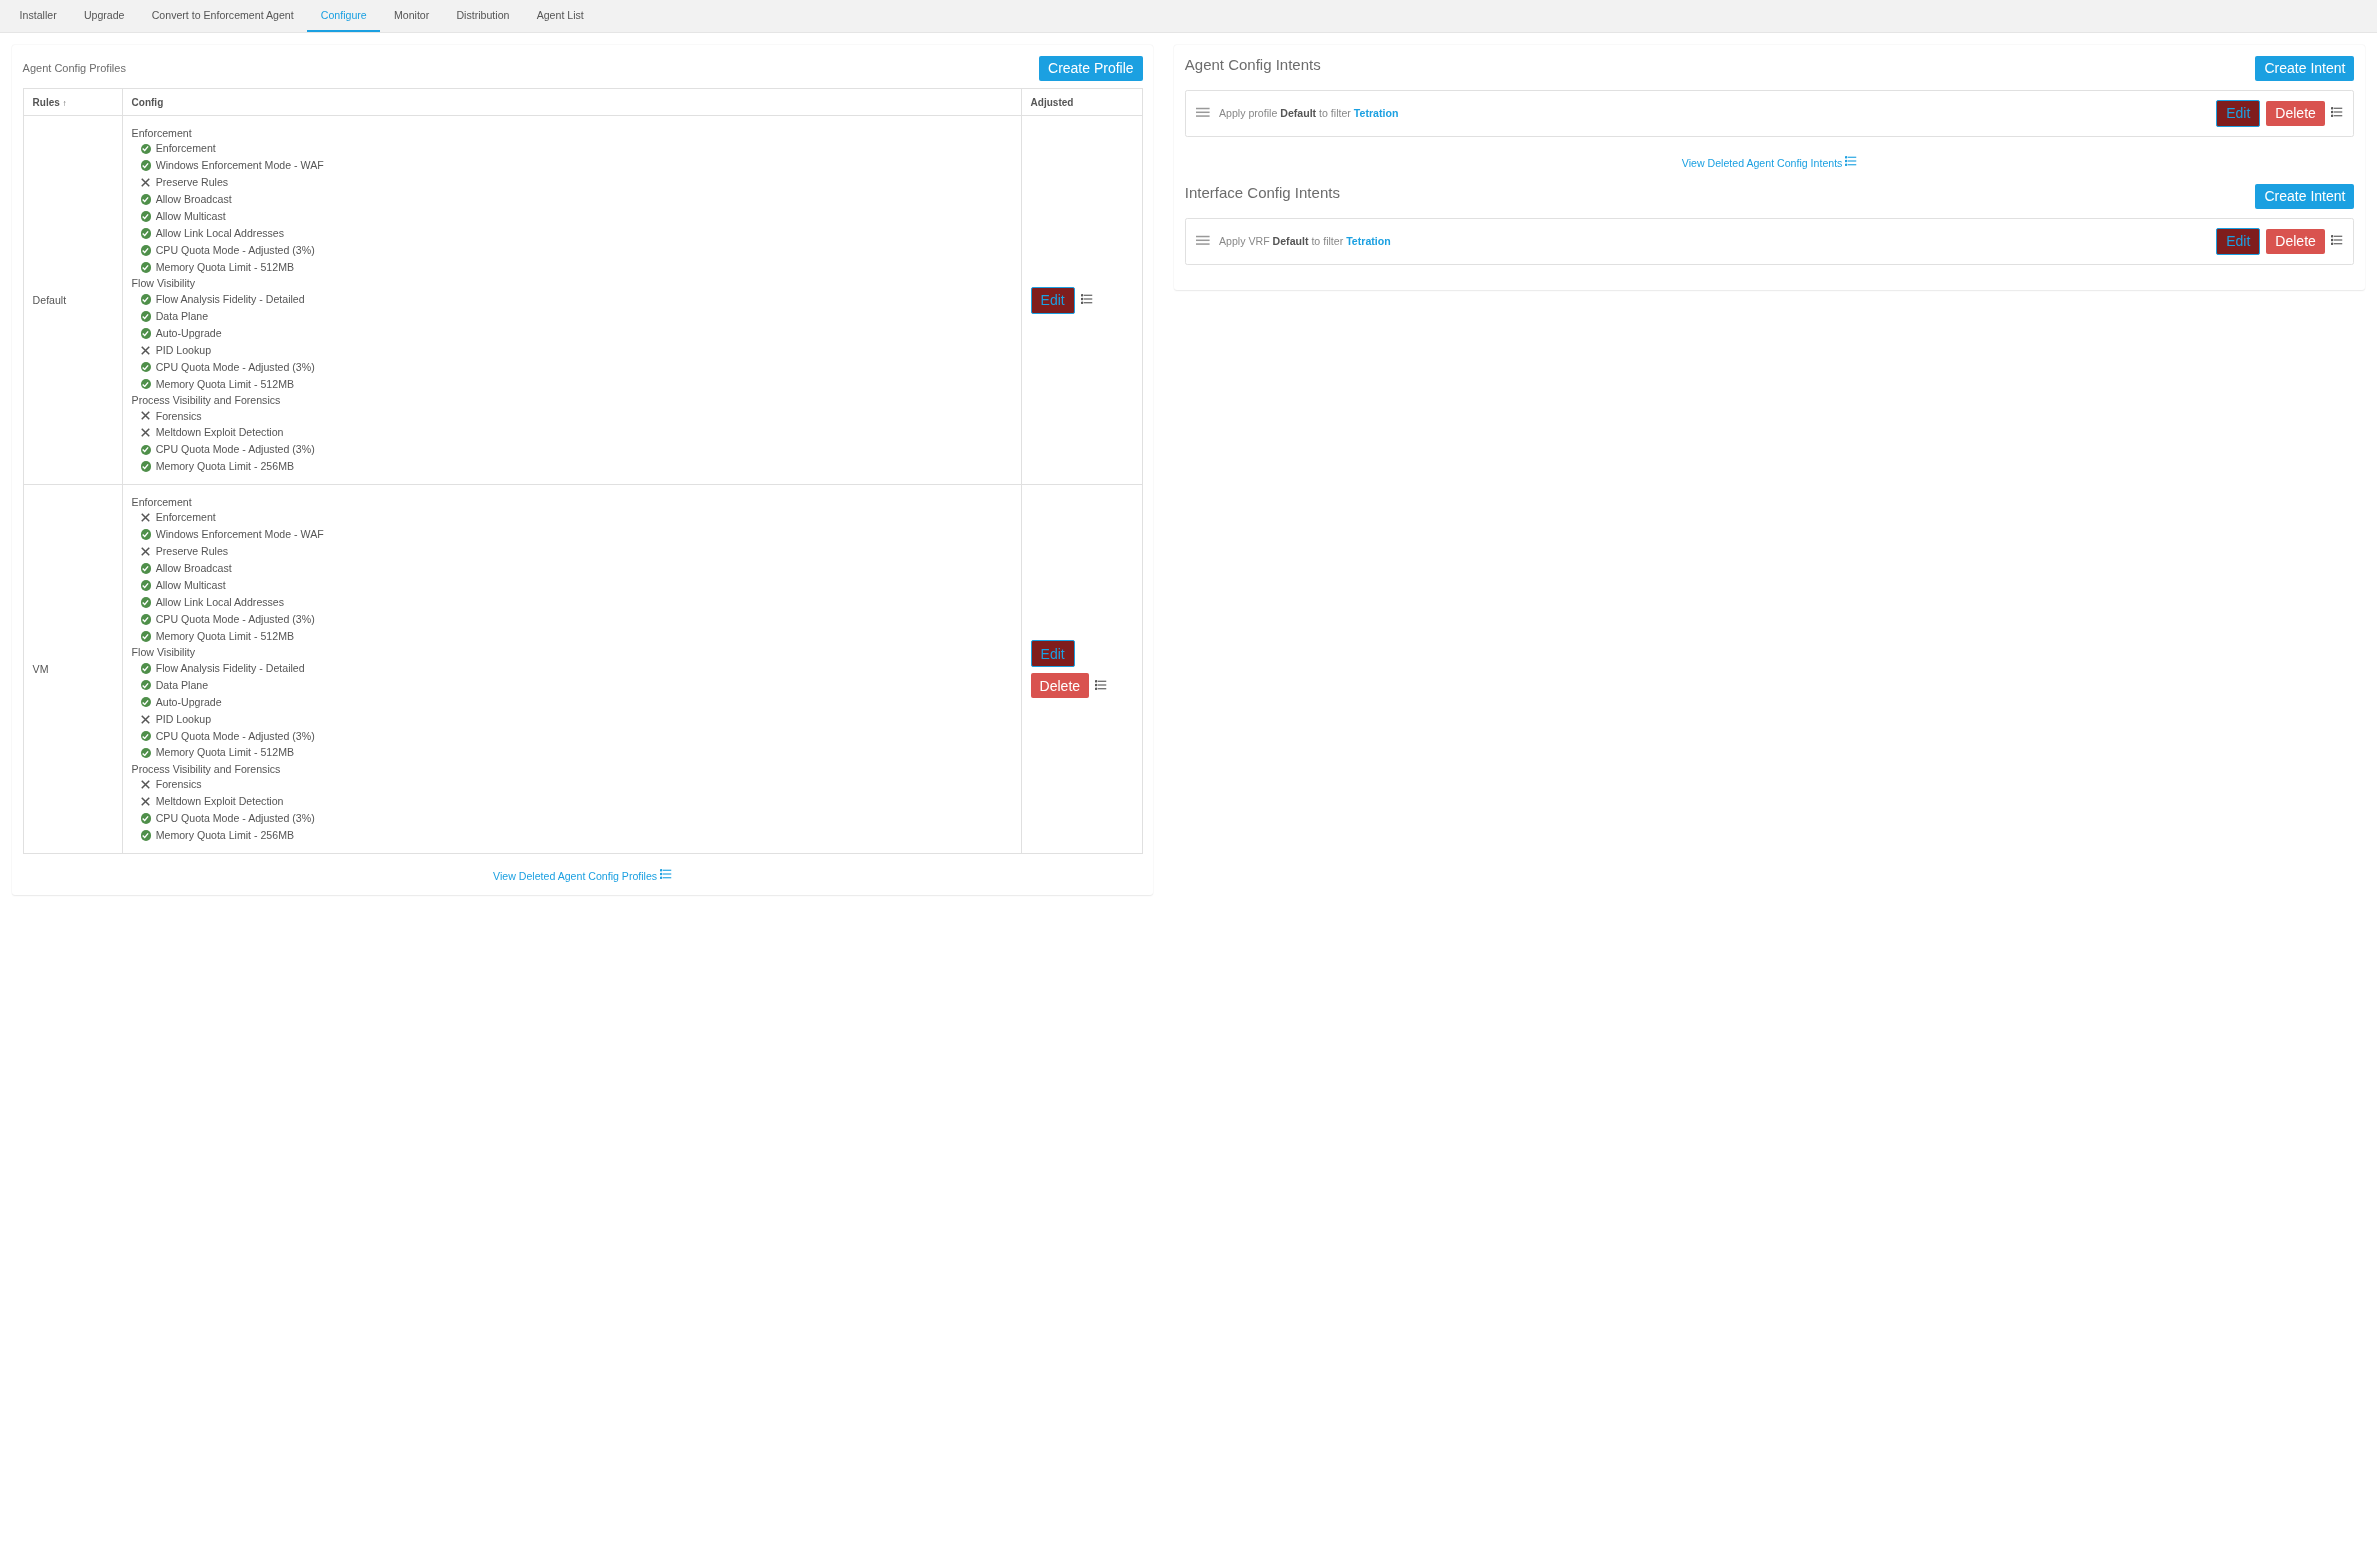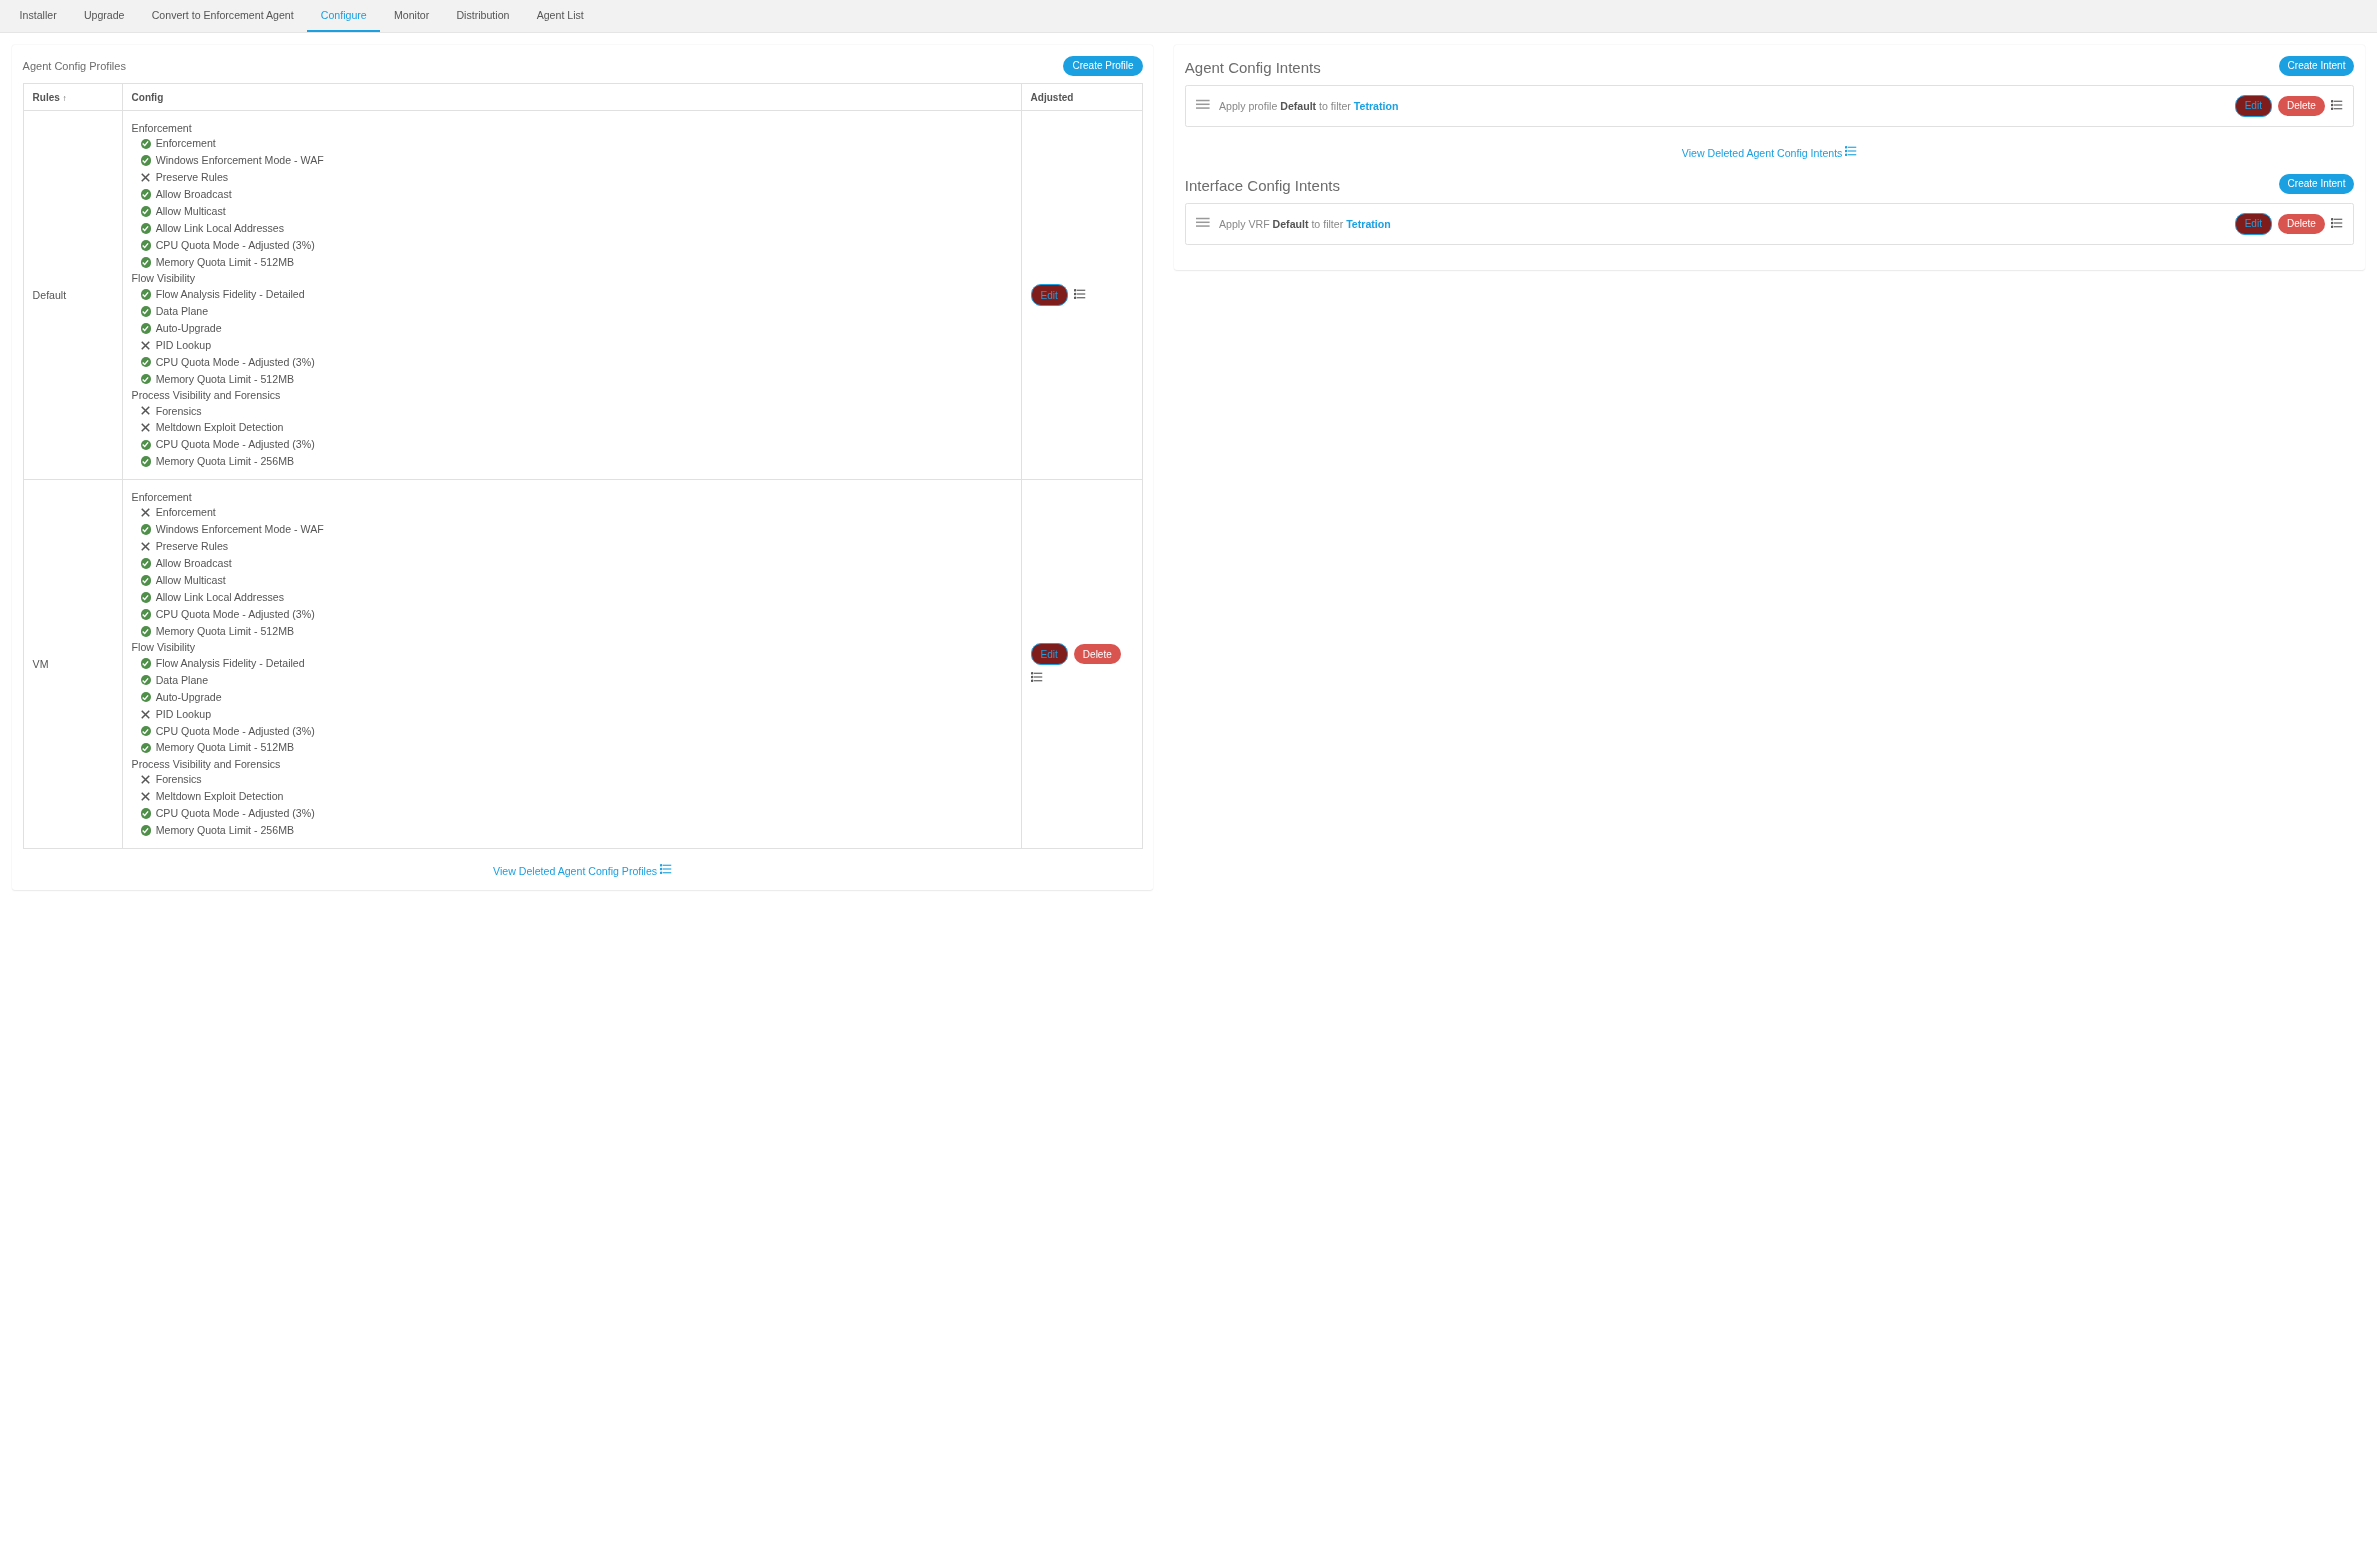--- a/index.html
+++ b/index.html
@@ -13,7 +13,7 @@
 .right { flex: 1; }
 .panel-head { display: flex; justify-content: space-between; align-items: center; margin-bottom: 7.6px; }
 .panel-head h2 { font-size: 11px; font-weight: 400; color: #6c6c6c; }
-.btn { border: none; border-radius: 10px; padding: 4.5px 9px; font-size: 10px; cursor: pointer; }
+.btn { border: none; border-radius: 2px; padding: 4.5px 9px; font-size: 14px; cursor: pointer; }
 .btn-primary { background: #1ba0e1; color: #fff; }
 .btn-danger { background: #d9534f; color: #fff; }
 .btn-outline { background: #7f1d1d; color: #1ba0e1; border: 0.8px solid #1ba0e1; text-align: right; }

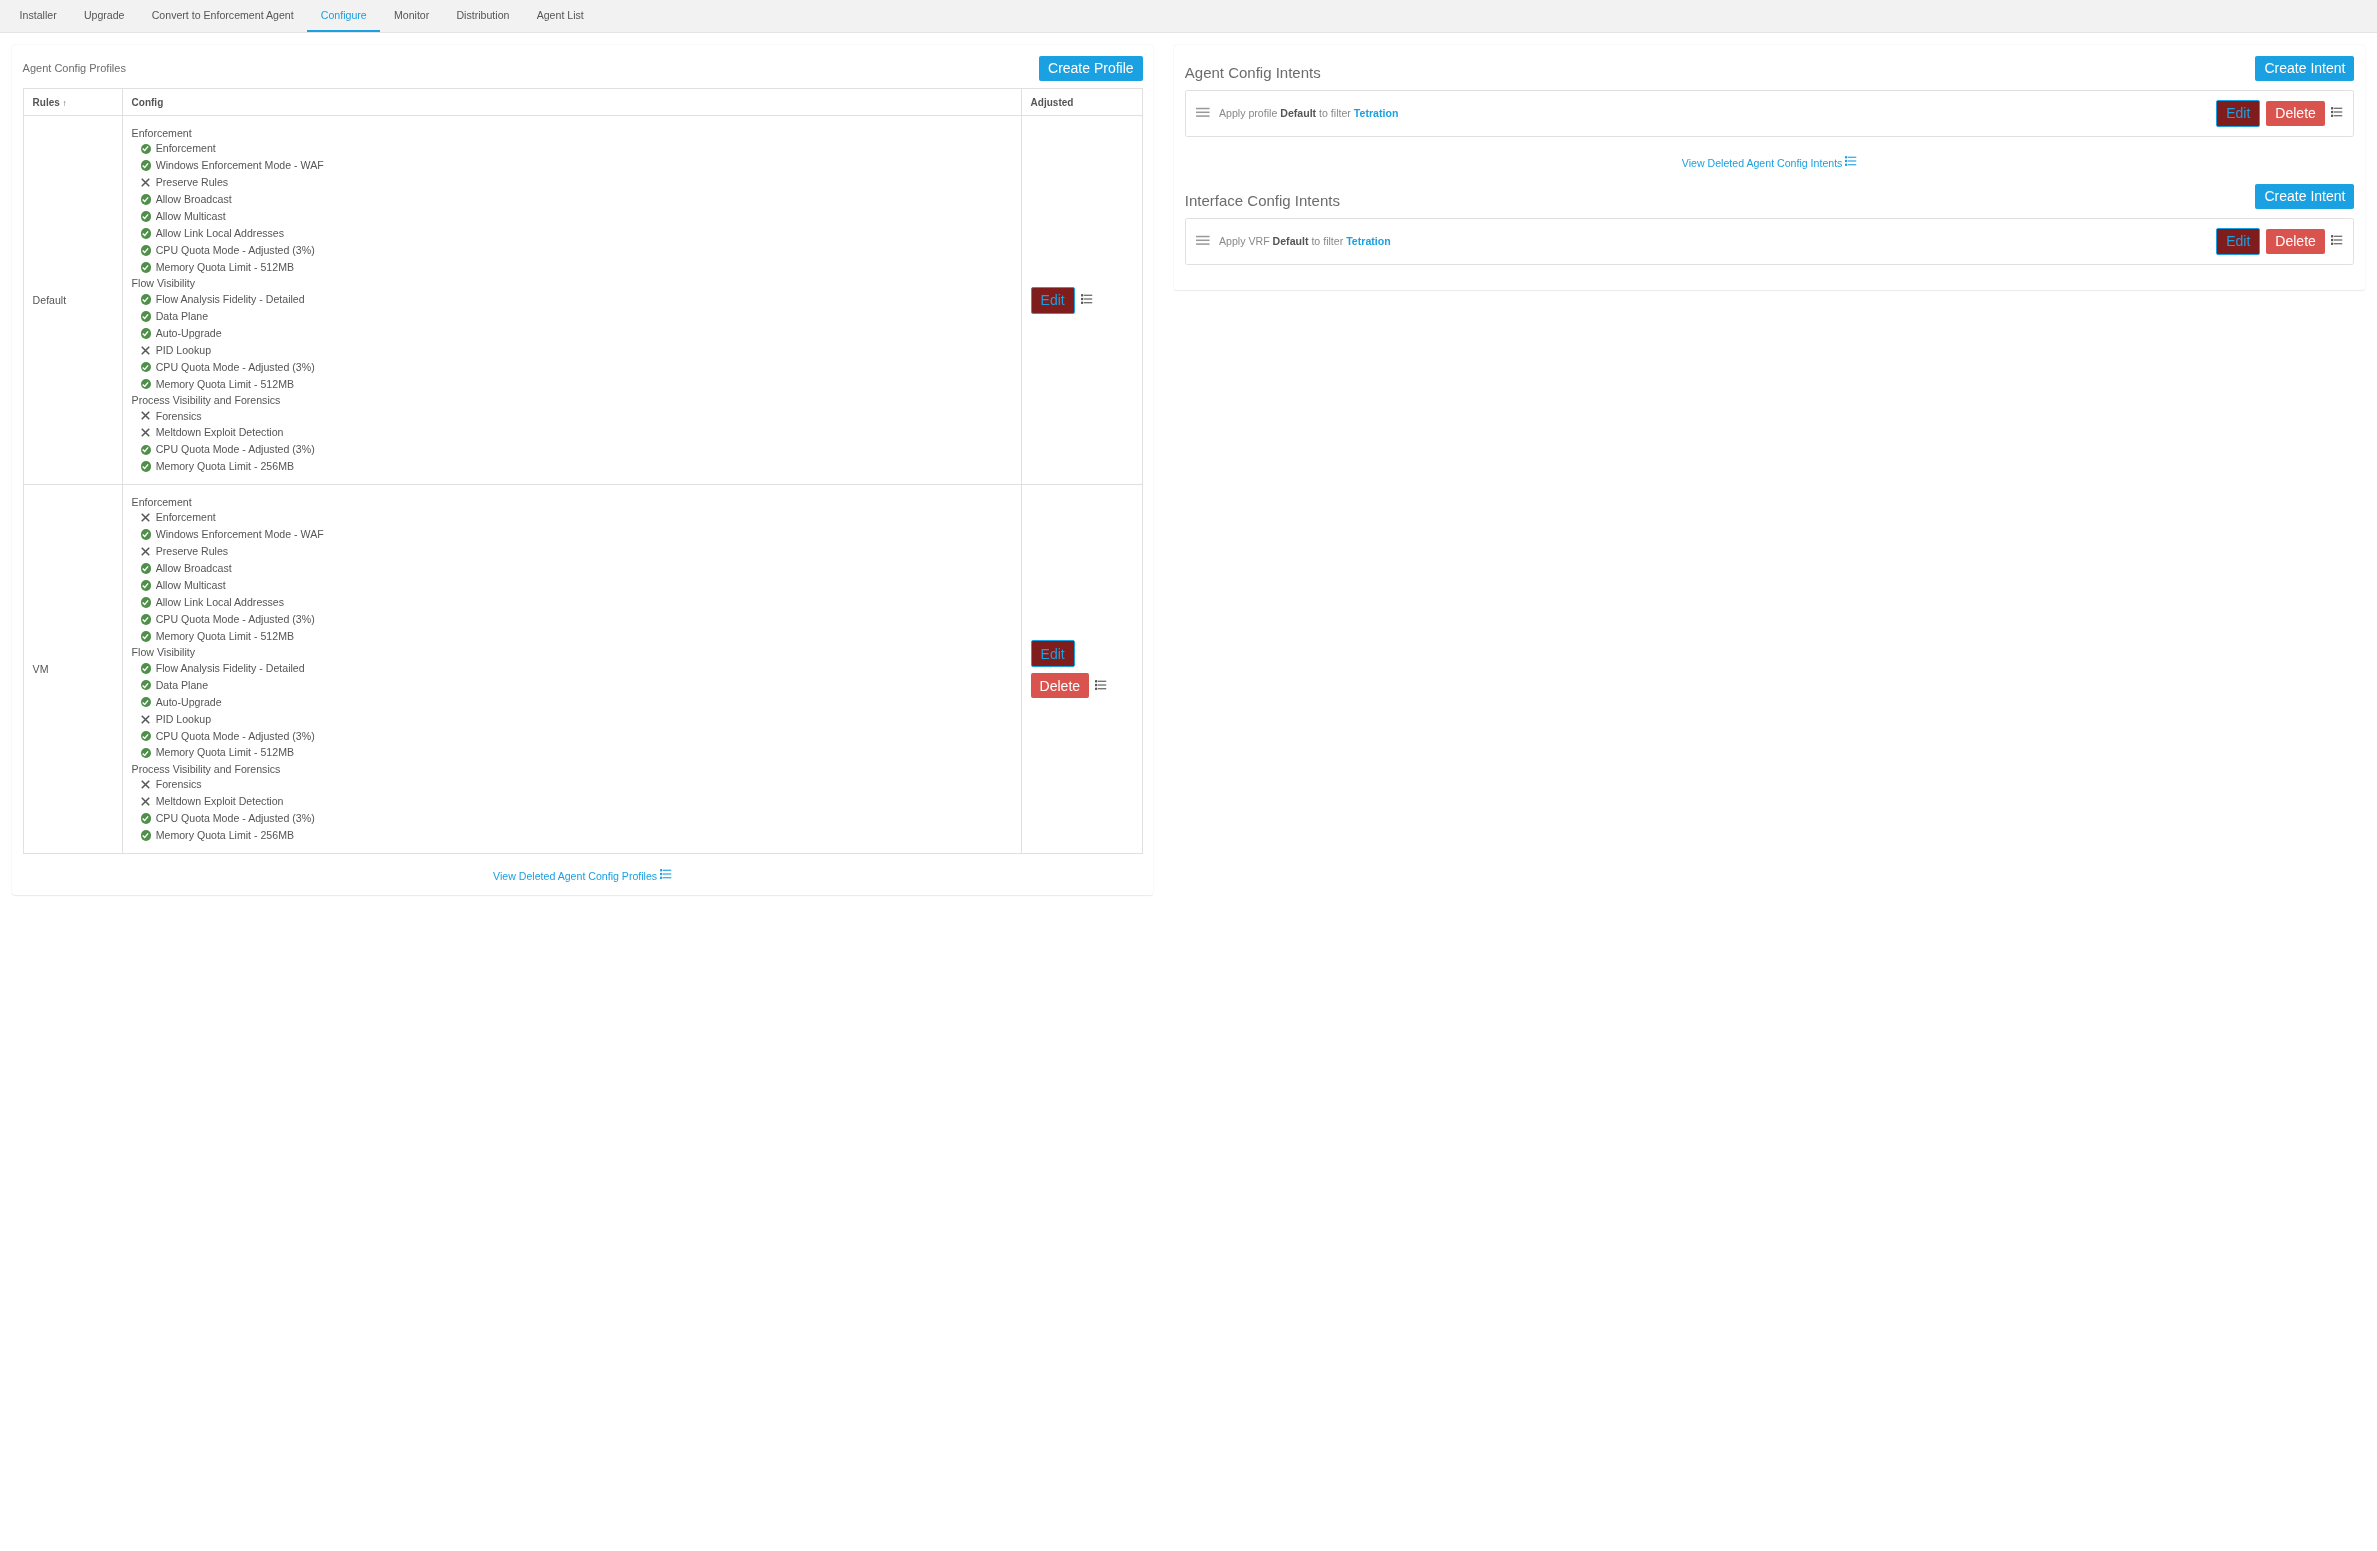--- a/index.html
+++ b/index.html
@@ -42,7 +42,7 @@
 .drag-icon svg { width: 13.6px; height: 10.6px; }
 .info-box { background: #d9edf7; border: 0.8px solid #bddff1; color: #5a7a8a; padding: 10.6px; border-radius: 2.3px; }
 .sort-arrow { font-size: 8.3px; }
-.right-head { display: flex; justify-content: space-between; align-items: flex-end; margin-bottom: 9px; gap: 19px; }
+.right-head { display: flex; justify-content: space-between; align-items: flex-start; margin-bottom: 9px; gap: 19px; }
 </style>
 </head>
 <body>

